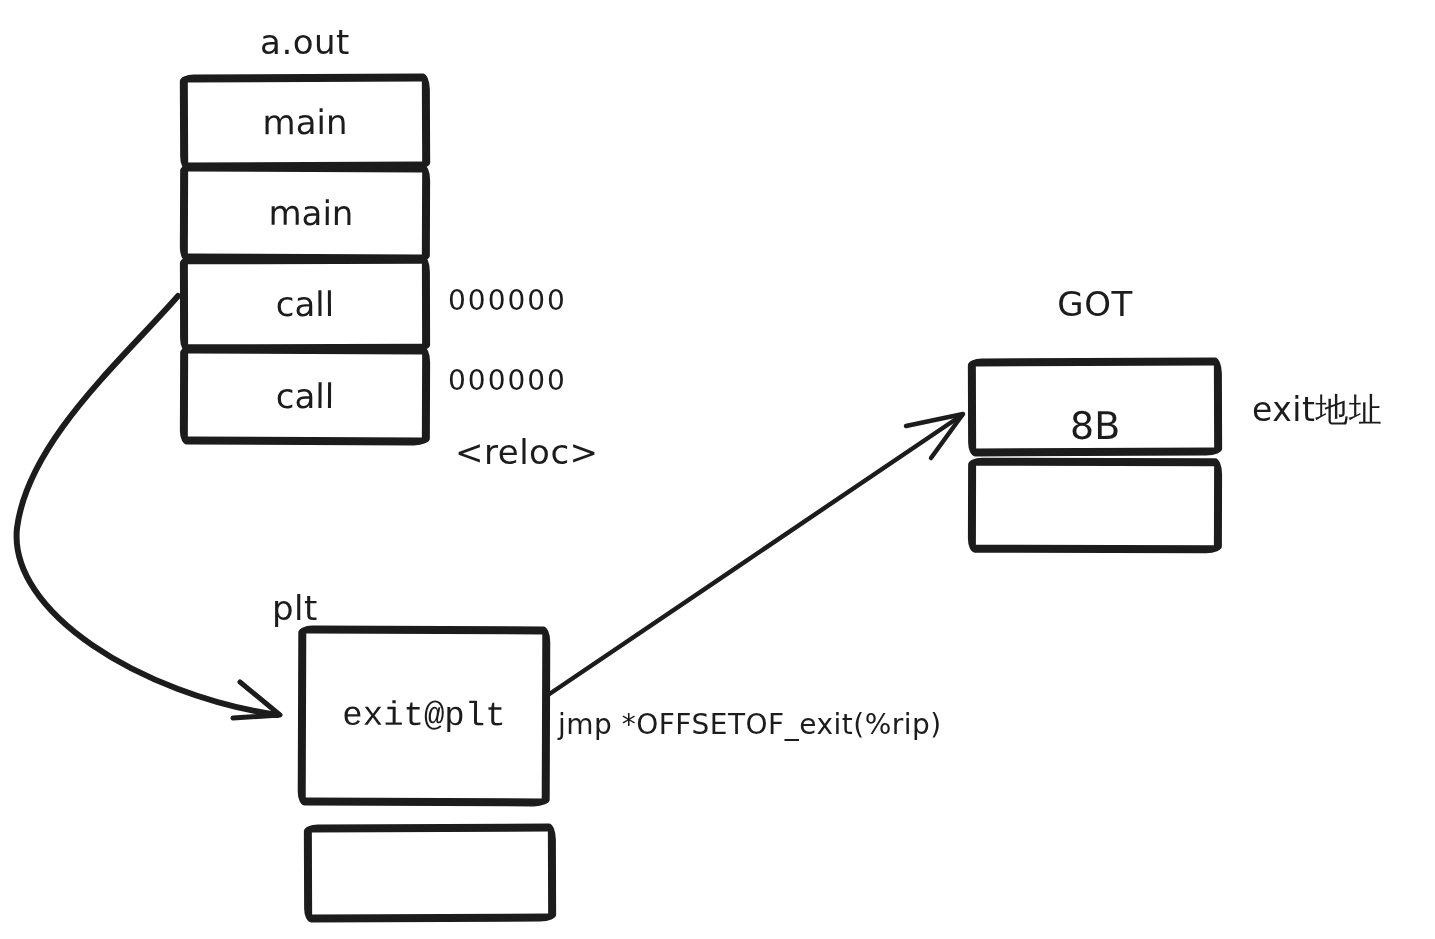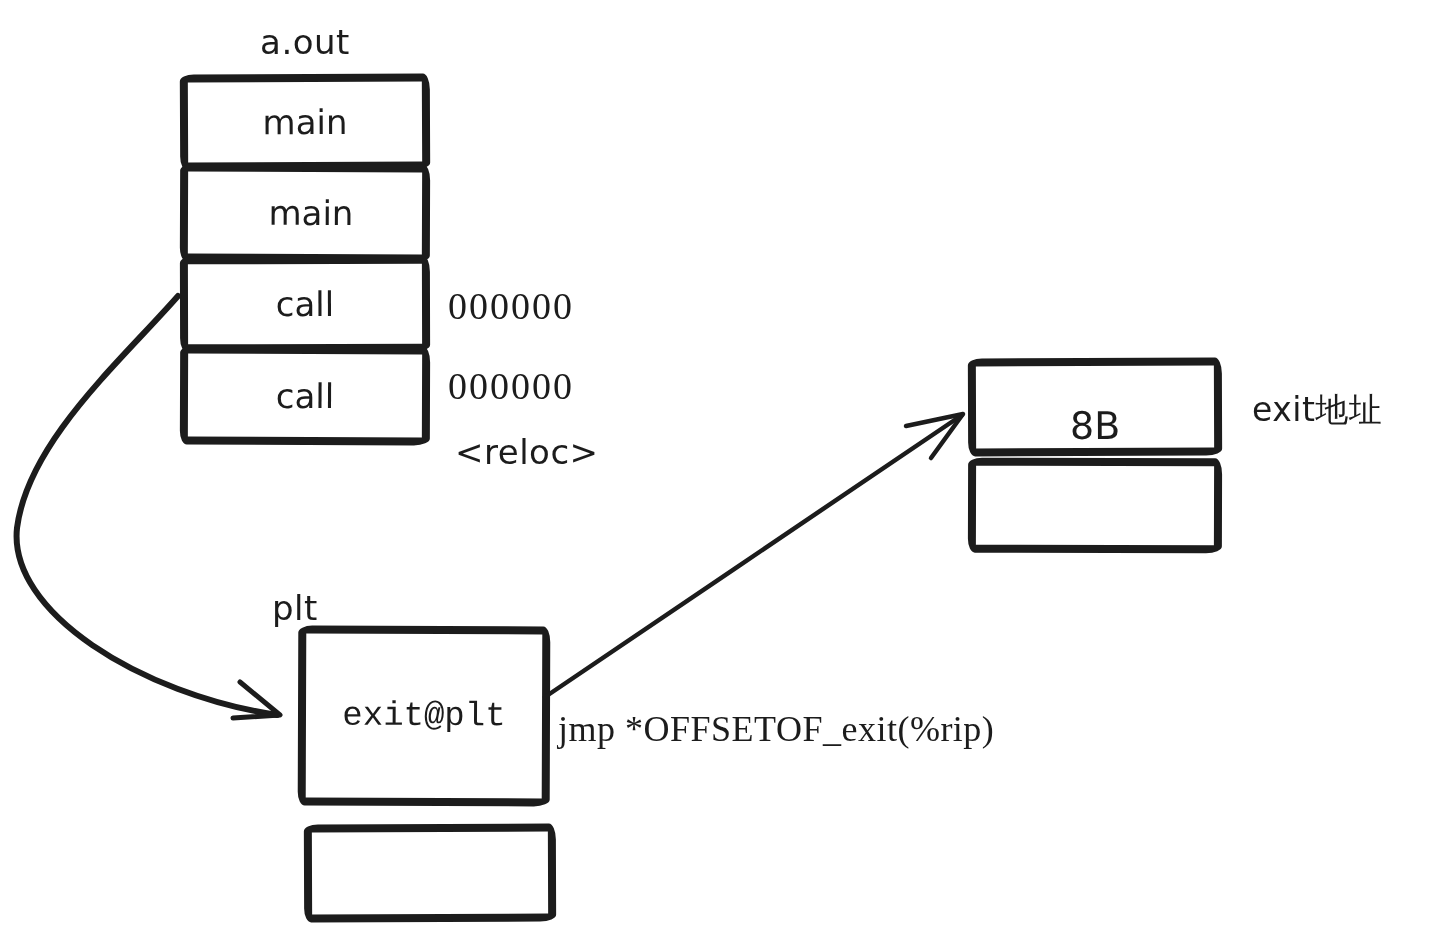--- a/index.html
+++ b/index.html
@@ -32,7 +32,7 @@
     letter-spacing:0.5px;
   }
   .label.title{font-size:34px;}
-  .label.operand{font-size:38px;letter-spacing:2px;font-family:Liberation Serif, serif;}
+  .label.operand{font-size:28px;letter-spacing:2px;}
   .label.code{font-size:36px;font-family:Liberation Serif, serif;}
 
   .center{text-align:center;}

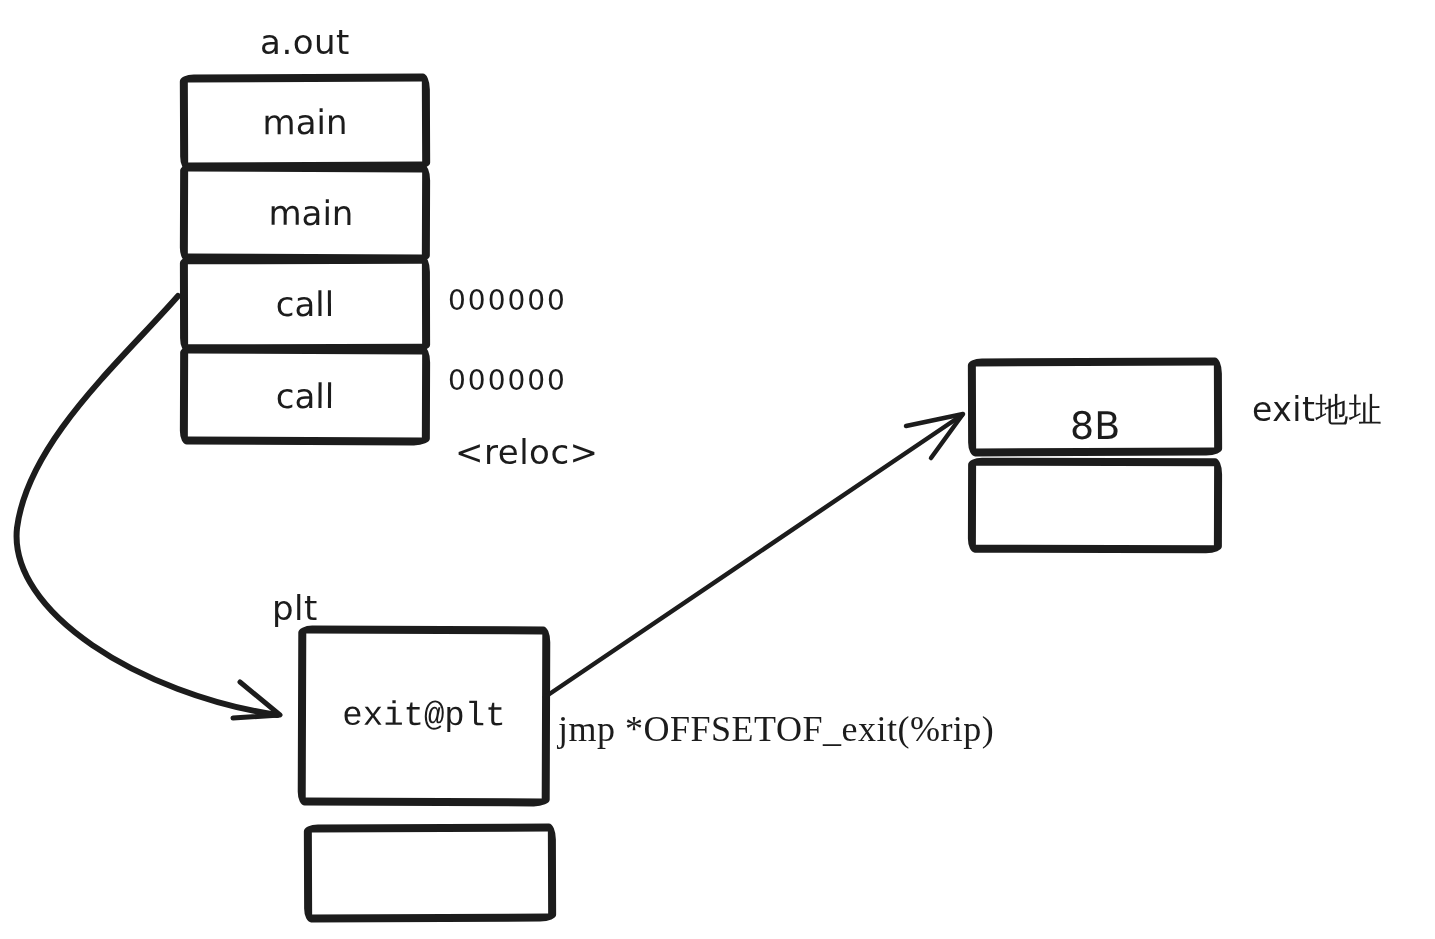--- a/index.html
+++ b/index.html
@@ -66,6 +66,7 @@
   <div class="label operand" style="left:448px;top:364px;">000000</div>
   <div class="label" style="left:455px;top:432px;">&lt;reloc&gt;</div>
 
+  <div class="label title center" style="left:968px;top:284px;width:254px;">GOT</div>
 
   <div class="box" style="left:968px;top:358px;width:254px;height:98px;transform:rotate(-0.2deg);align-items:flex-end;">
     <span class="cell-text" style="font-size:38px;">8B</span>

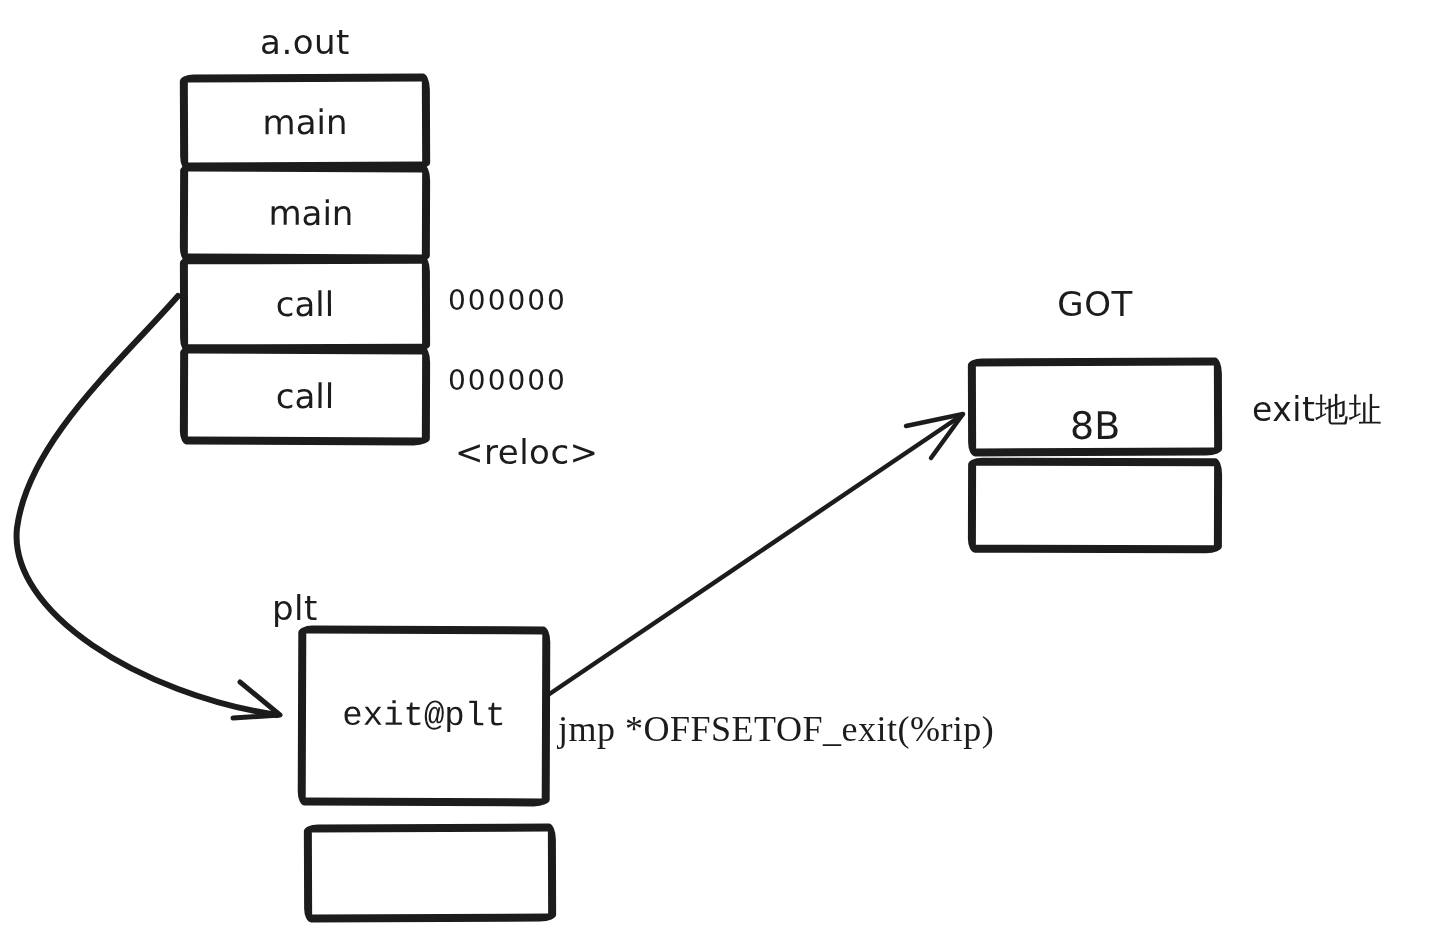--- a/index.html
+++ b/index.html
@@ -33,7 +33,7 @@
   }
   .label.title{font-size:34px;}
   .label.operand{font-size:28px;letter-spacing:2px;}
-  .label.code{font-size:36px;font-family:Liberation Serif, serif;}
+  .label.code{font-size:28px;}
 
   .center{text-align:center;}
 

